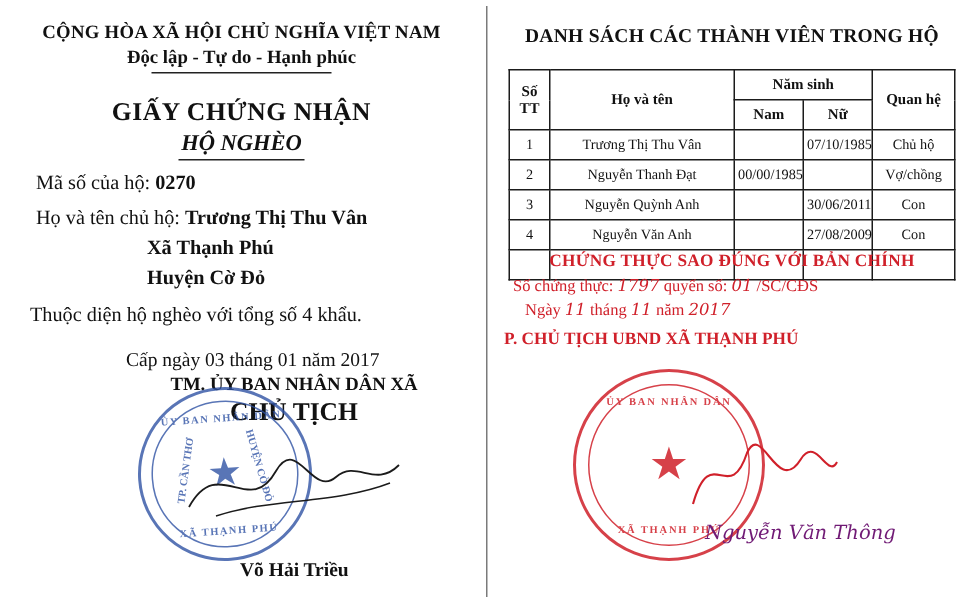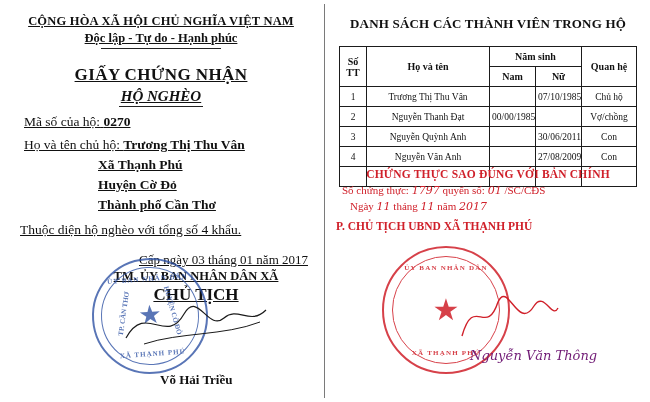--- a/index.html
+++ b/index.html
@@ -28,7 +28,6 @@
     width: 322px; height: 347px;
     box-sizing: border-box;
     padding: 10px 14px 0 14px;
-    text-decoration: underline;
   }
   .divider {
     position: absolute;

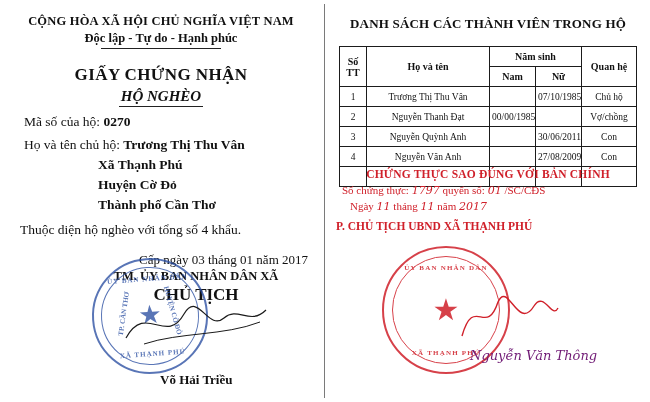--- a/index.html
+++ b/index.html
@@ -336,7 +336,6 @@
     </div>
     <div class="field-indent">Xã Thạnh Phú</div>
     <div class="field-indent">Huyện Cờ Đỏ</div>
-    <div class="field-indent">Thành phố Cần Thơ</div>
 
     <div class="note">Thuộc diện hộ nghèo với tổng số 4 khẩu.</div>
 

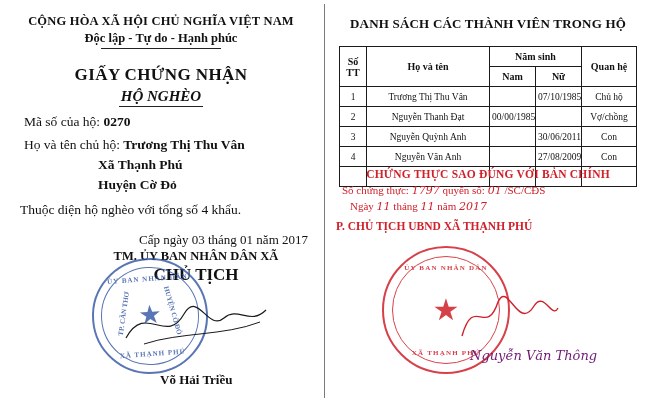--- a/index.html
+++ b/index.html
@@ -101,7 +101,7 @@
   .place-date {
     font-size: 13px;
     margin-top: 14px;
-    text-align: right;
+    text-align: left;
     padding-left: 70px;
   }
   .signblock {

